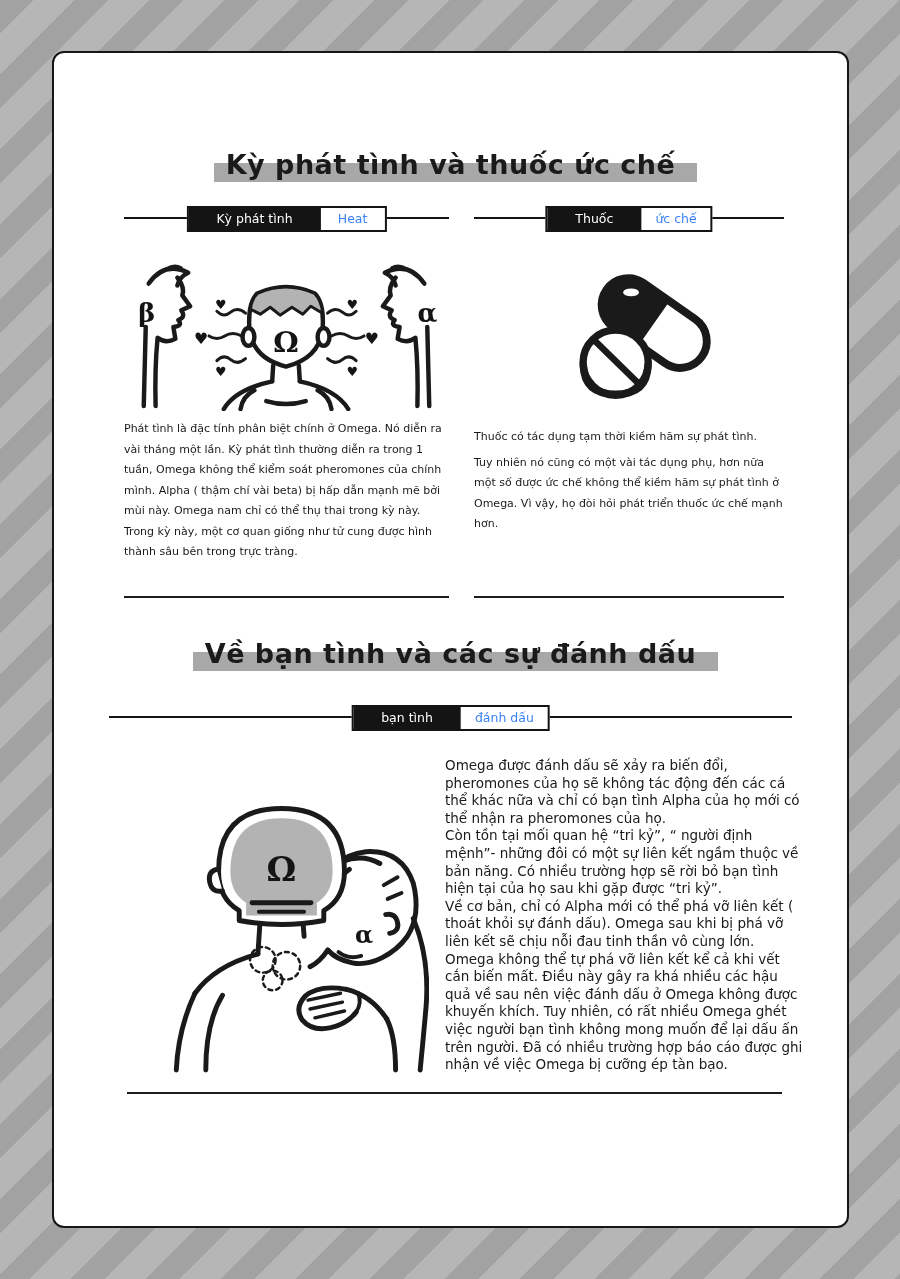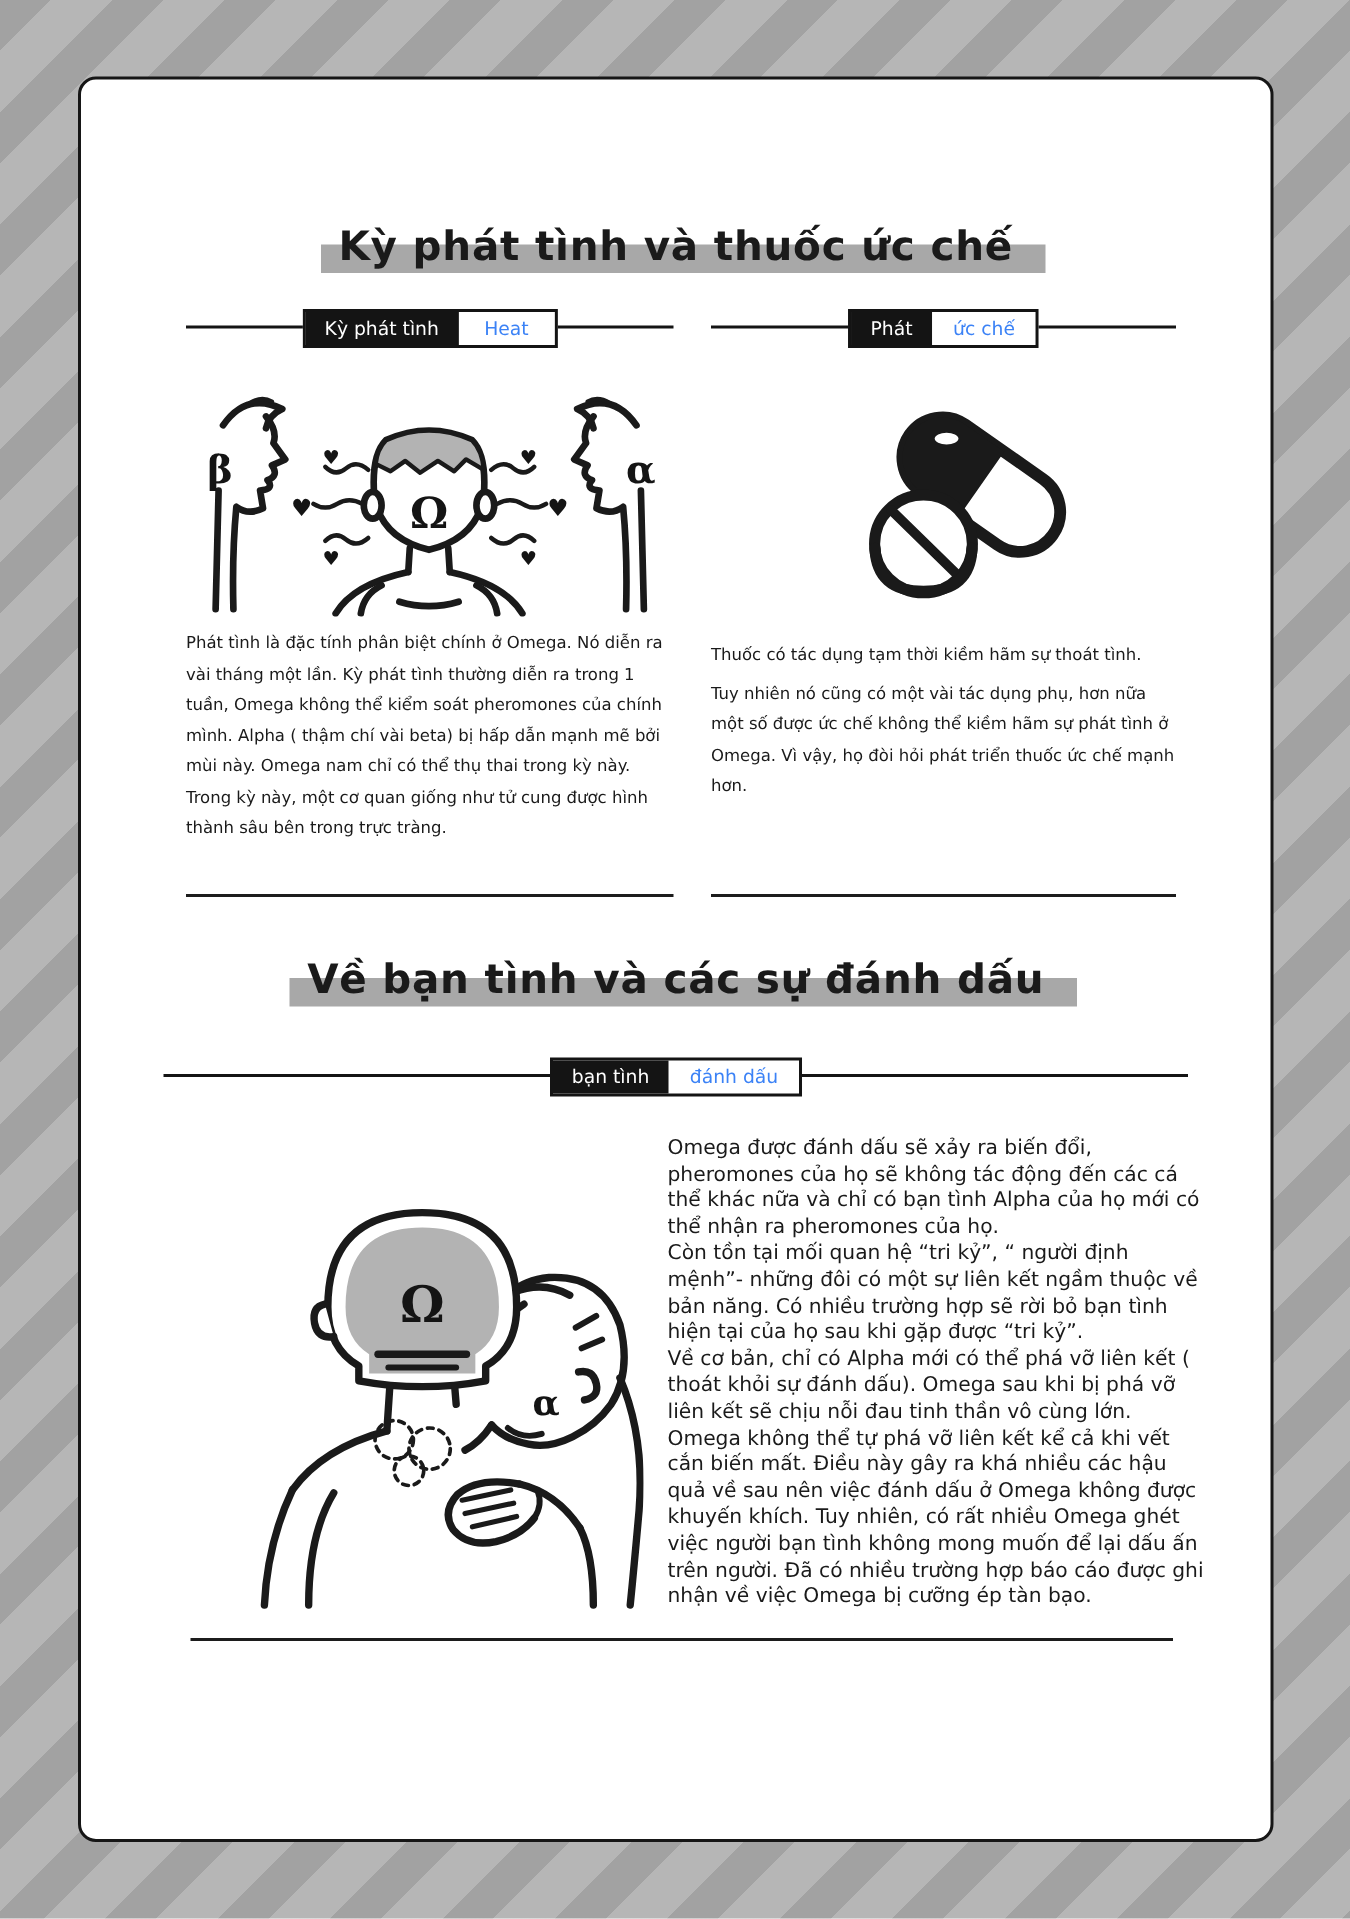--- a/index.html
+++ b/index.html
@@ -33,7 +33,7 @@
     position:absolute;left:50%;top:0;transform:translateX(-50%);
     display:flex;border:2px solid #141414;background:#fff;white-space:nowrap;
   }
-  .tag-dark{background:#141414;color:#fff;font-size:12.5px;padding:4px 13px;line-height:1.1;}
+  .tag-dark{background:#141414;color:#fff;font-size:12.5px;padding:4px 28px;line-height:1.1;}
   .tag-light{color:#3b82f6;font-size:12.5px;padding:4px 14px;line-height:1.1;min-width:36px;text-align:center;}
   
   .cols{display:flex;justify-content:space-between;margin:26px 63px 0 70px;}

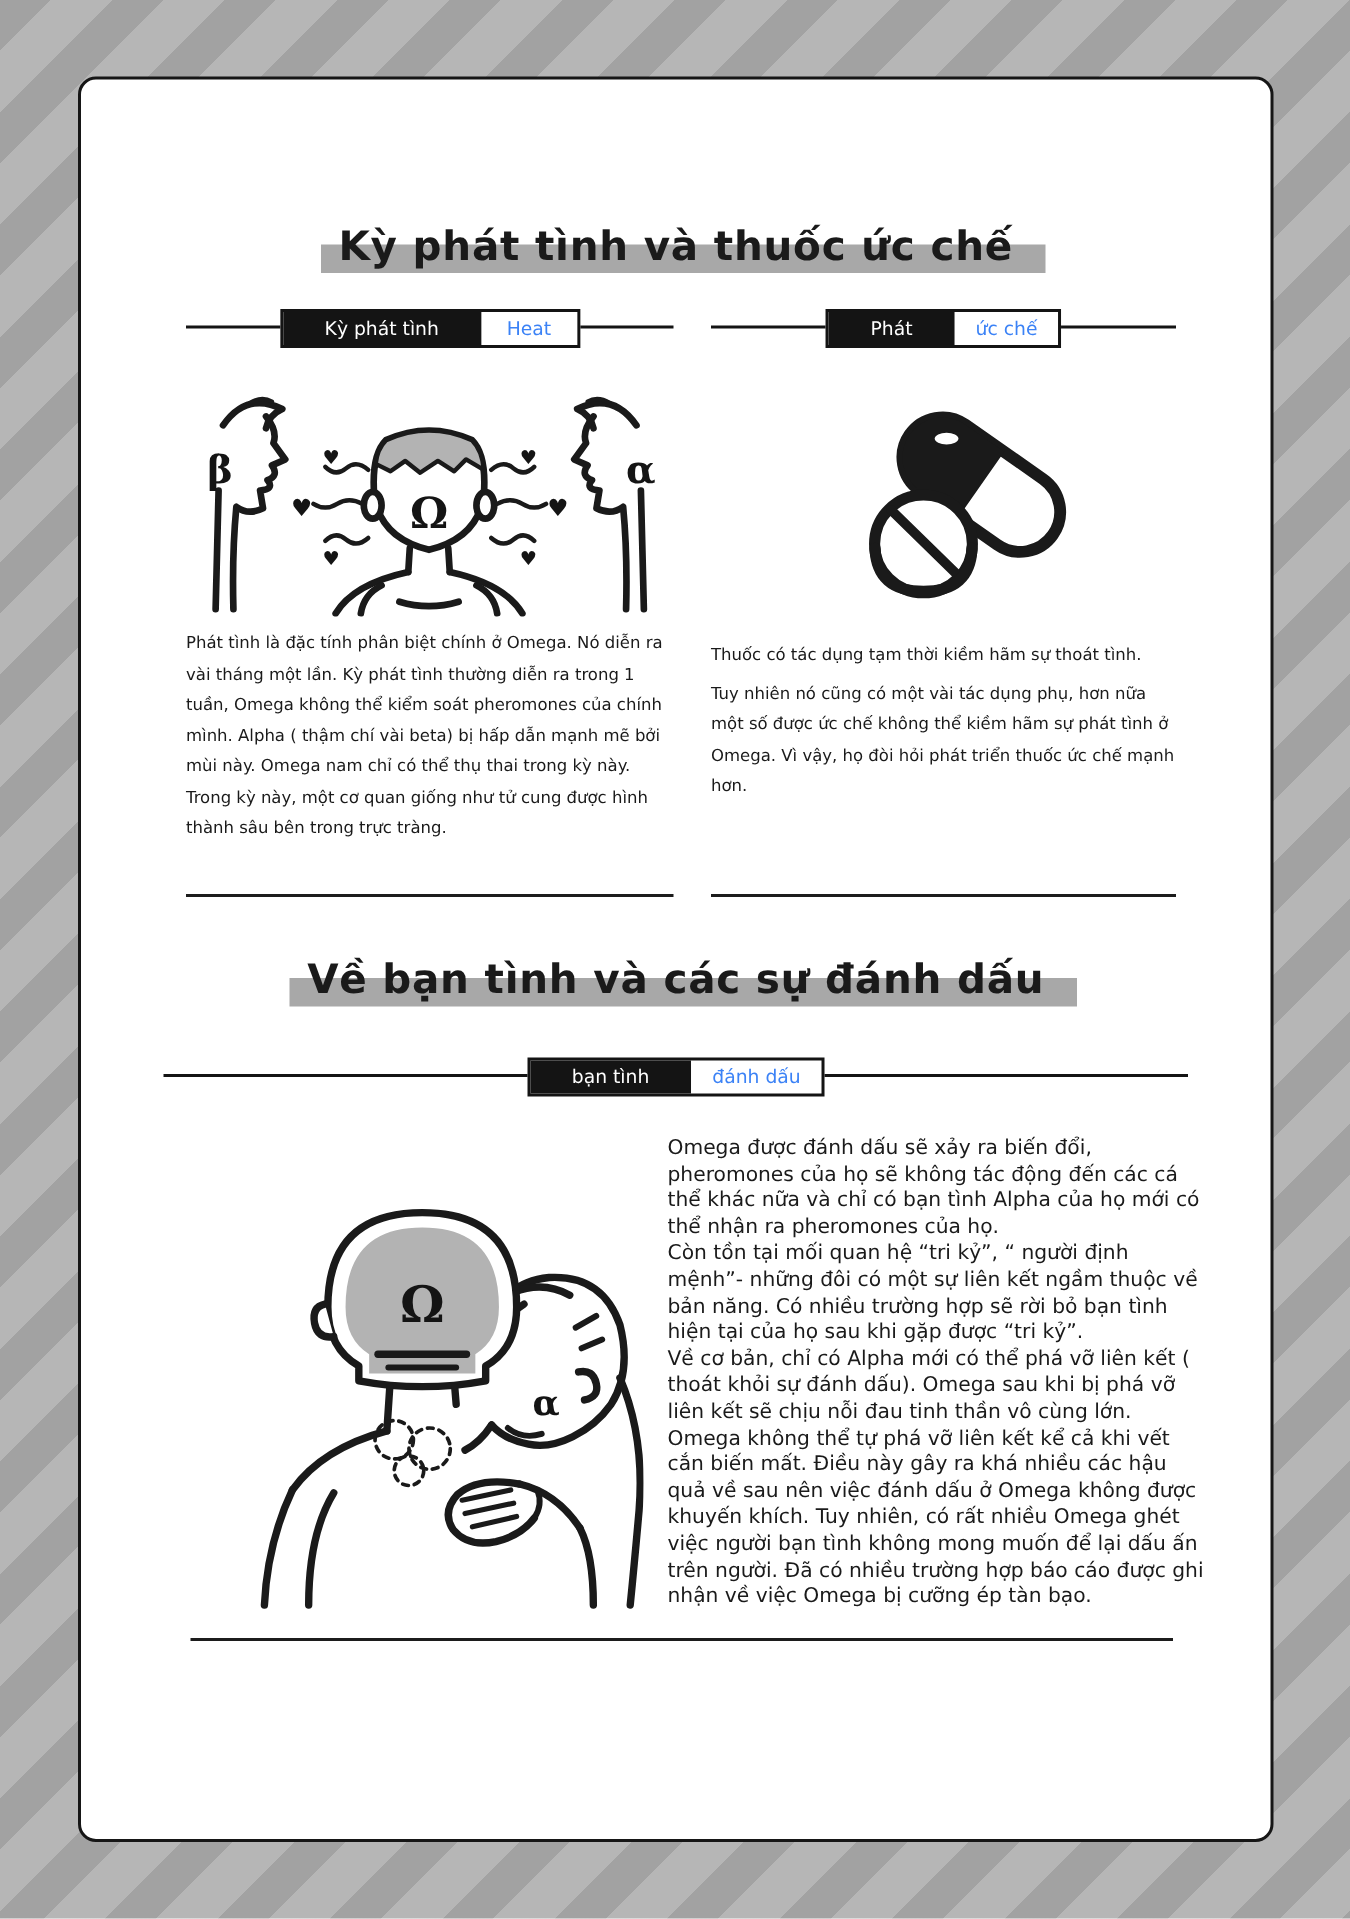--- a/index.html
+++ b/index.html
@@ -134,7 +134,7 @@
     <div class="col col-right">
       <div class="tag-row">
         <div class="tag-pair">
-          <span class="tag-dark">Phát</span>
+          <span class="tag-dark">Thuốc</span>
           <span class="tag-light">ức chế</span>
         </div>
       </div>

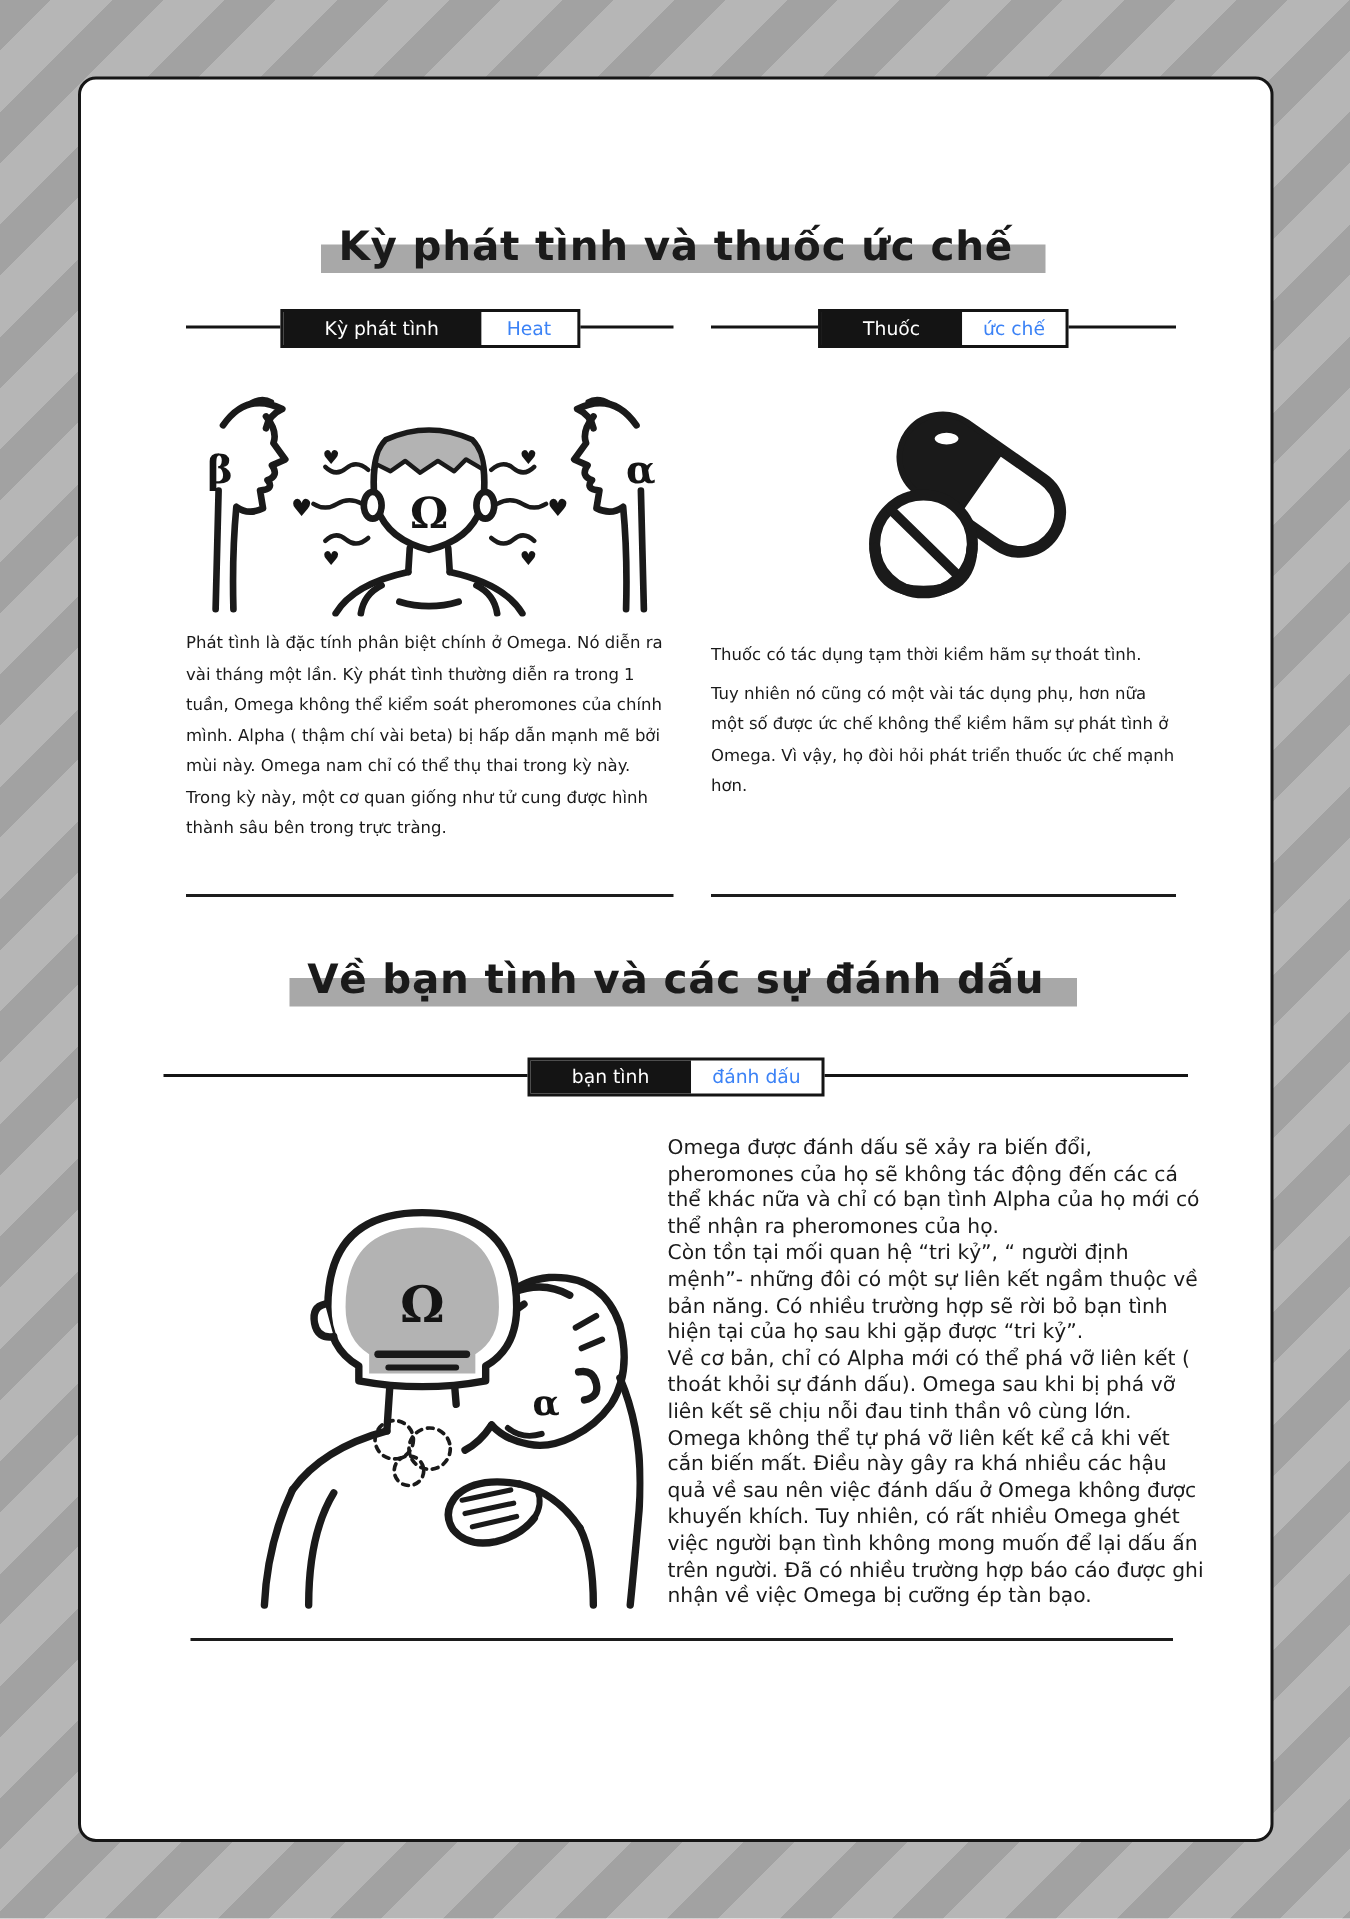--- a/index.html
+++ b/index.html
@@ -154,7 +154,7 @@
         </g>
       </svg>
 
-      <p class="para">Thuốc có tác dụng tạm thời kiềm hãm sự thoát tình.</p>
+      <p class="para">Thuốc có tác dụng tạm thời kiềm hãm sự phát tình.</p>
       <p class="para">Tuy nhiên nó cũng có một vài tác dụng phụ, hơn nữa một số được ức chế không thể kiềm hãm sự phát tình ở Omega. Vì vậy, họ đòi hỏi phát triển thuốc ức chế mạnh hơn.</p>
       <div class="endline"></div>
     </div>

